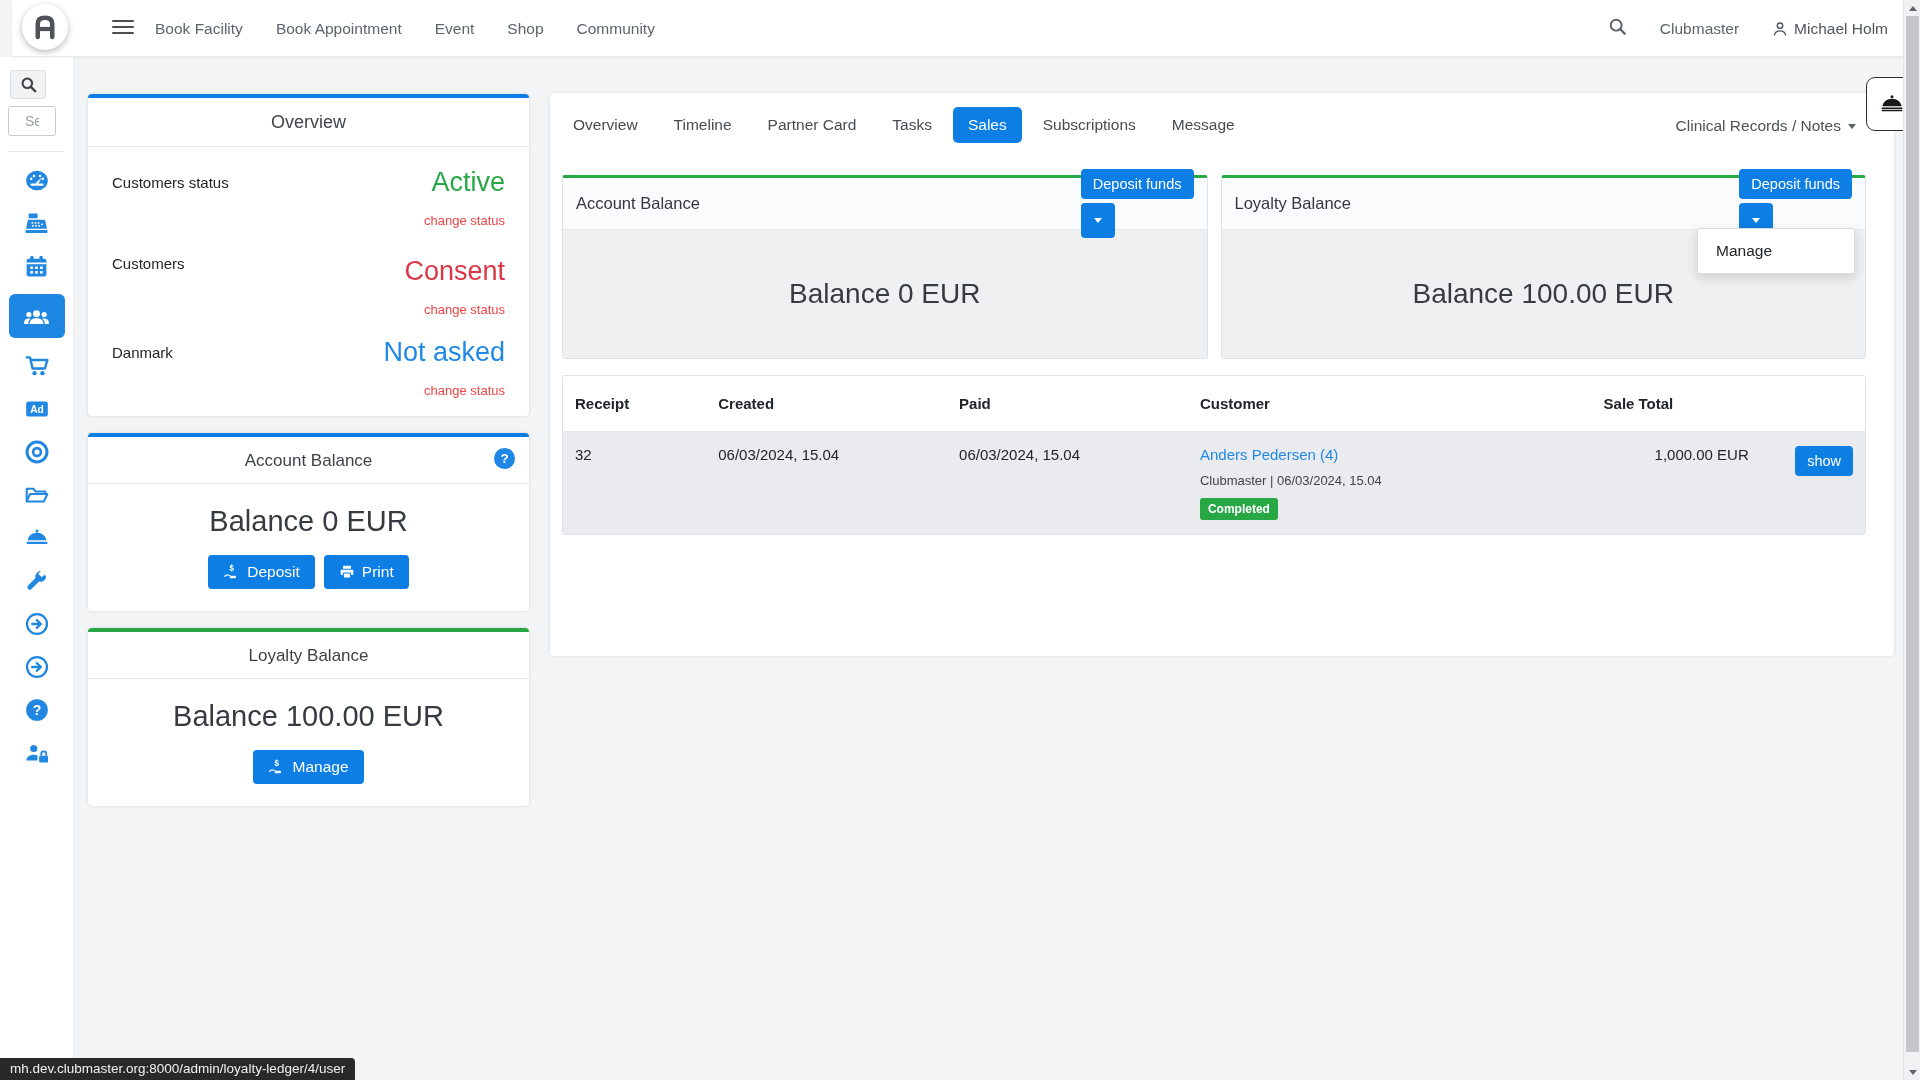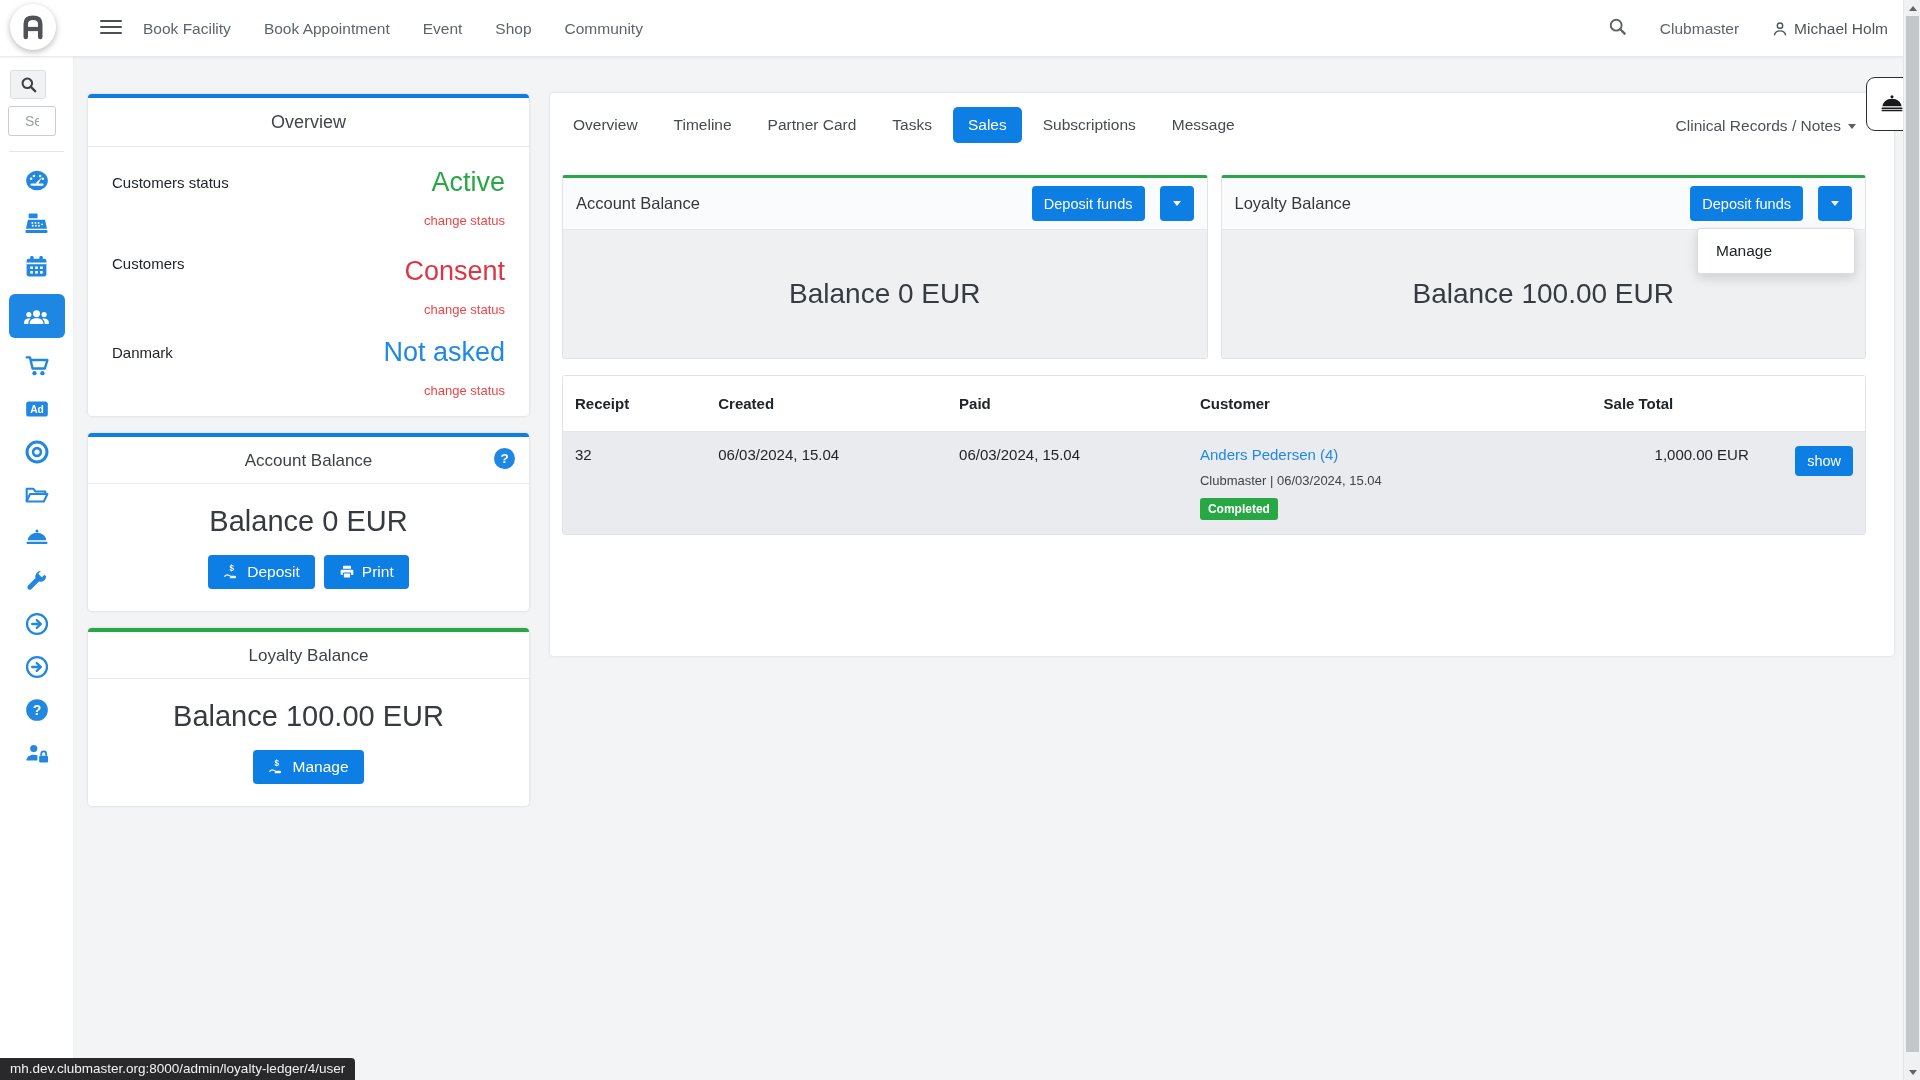--- a/index.html
+++ b/index.html
@@ -8,7 +8,7 @@
   .screen { position:relative; width:1920px; height:1080px; background:#f3f4f6; overflow:hidden; }
 
   
-  .navbar { position:absolute; top:0; left:0; right:0; height:57px; background:#fff;
+  .navbar { position:absolute; top:0; left:12px; right:0; height:57px; background:#fff;
             border-bottom:1px solid #e9eaec; box-shadow:0 1px 2px rgba(0,0,0,.05); z-index:20; }
   .logo-wrap { position:absolute; left:10px; top:4px; width:46px; height:46px; border-radius:50%;
                background:#fff; box-shadow:0 2px 6px rgba(0,0,0,.28); display:flex; align-items:center; justify-content:center; }

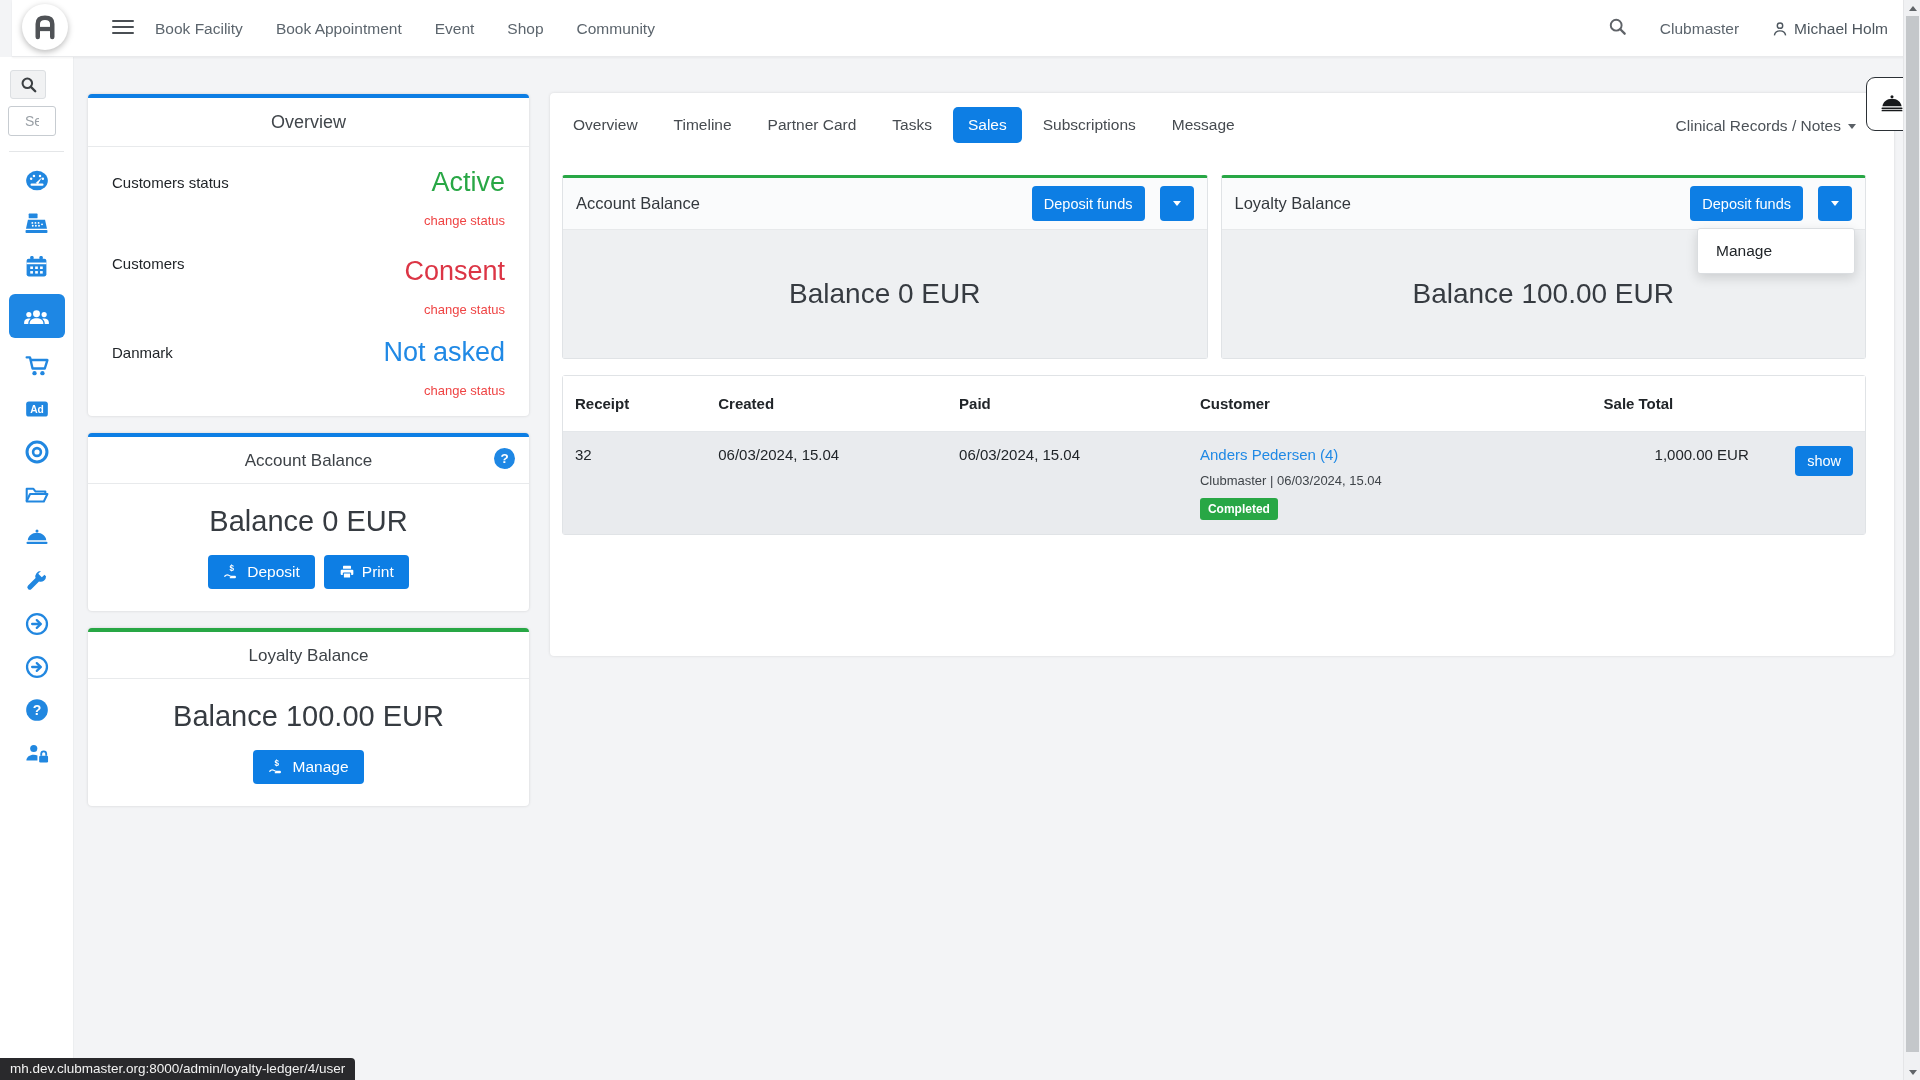--- a/index.html
+++ b/index.html
@@ -88,7 +88,7 @@
   .bcard-head { height:52px; display:flex; align-items:center; justify-content:space-between; padding:0 13px;
                 background:#fafbfc; border-bottom:1px solid #e7e9eb; }
   .bcard-title { font-size:16.5px; color:#33383d; }
-  .btn-group { display:flex; gap:15px; }
+  .btn-group { display:flex; gap:4px;flex-direction:column; }
   .caret-btn { width:34px; padding:0; justify-content:center; height:35px; }
   .bcard-body { height:128px; background:#eef0f2; display:flex; align-items:center; justify-content:center;
                 font-size:28px; color:#363b41; }

